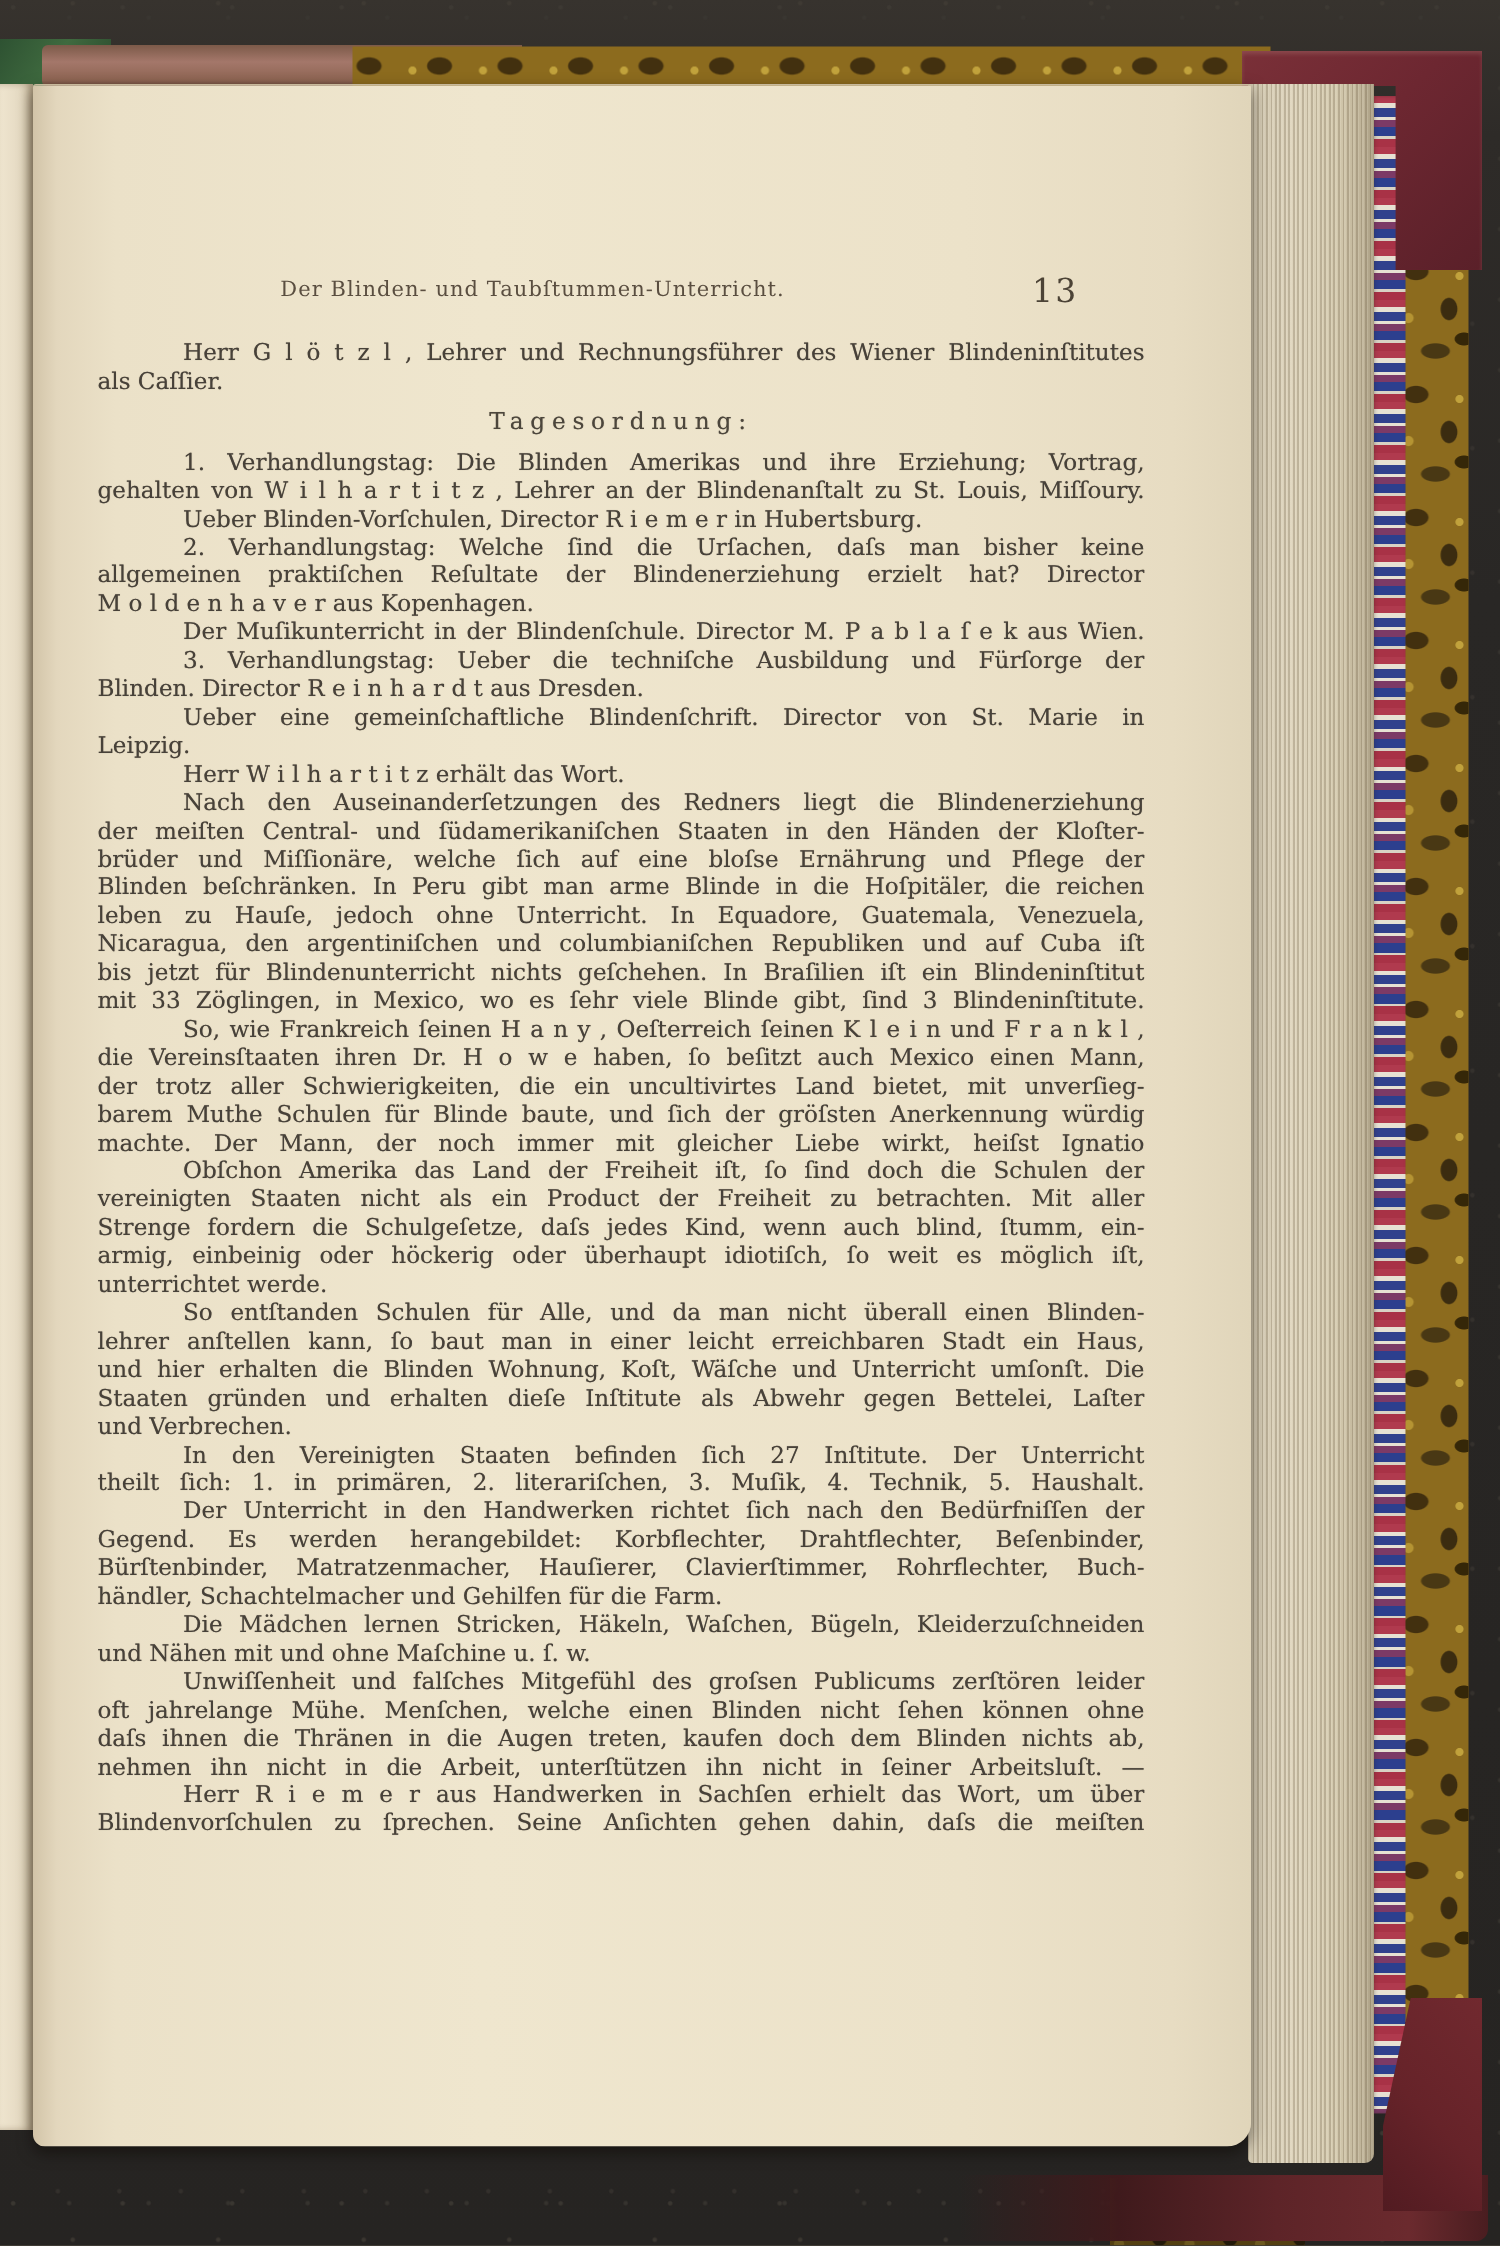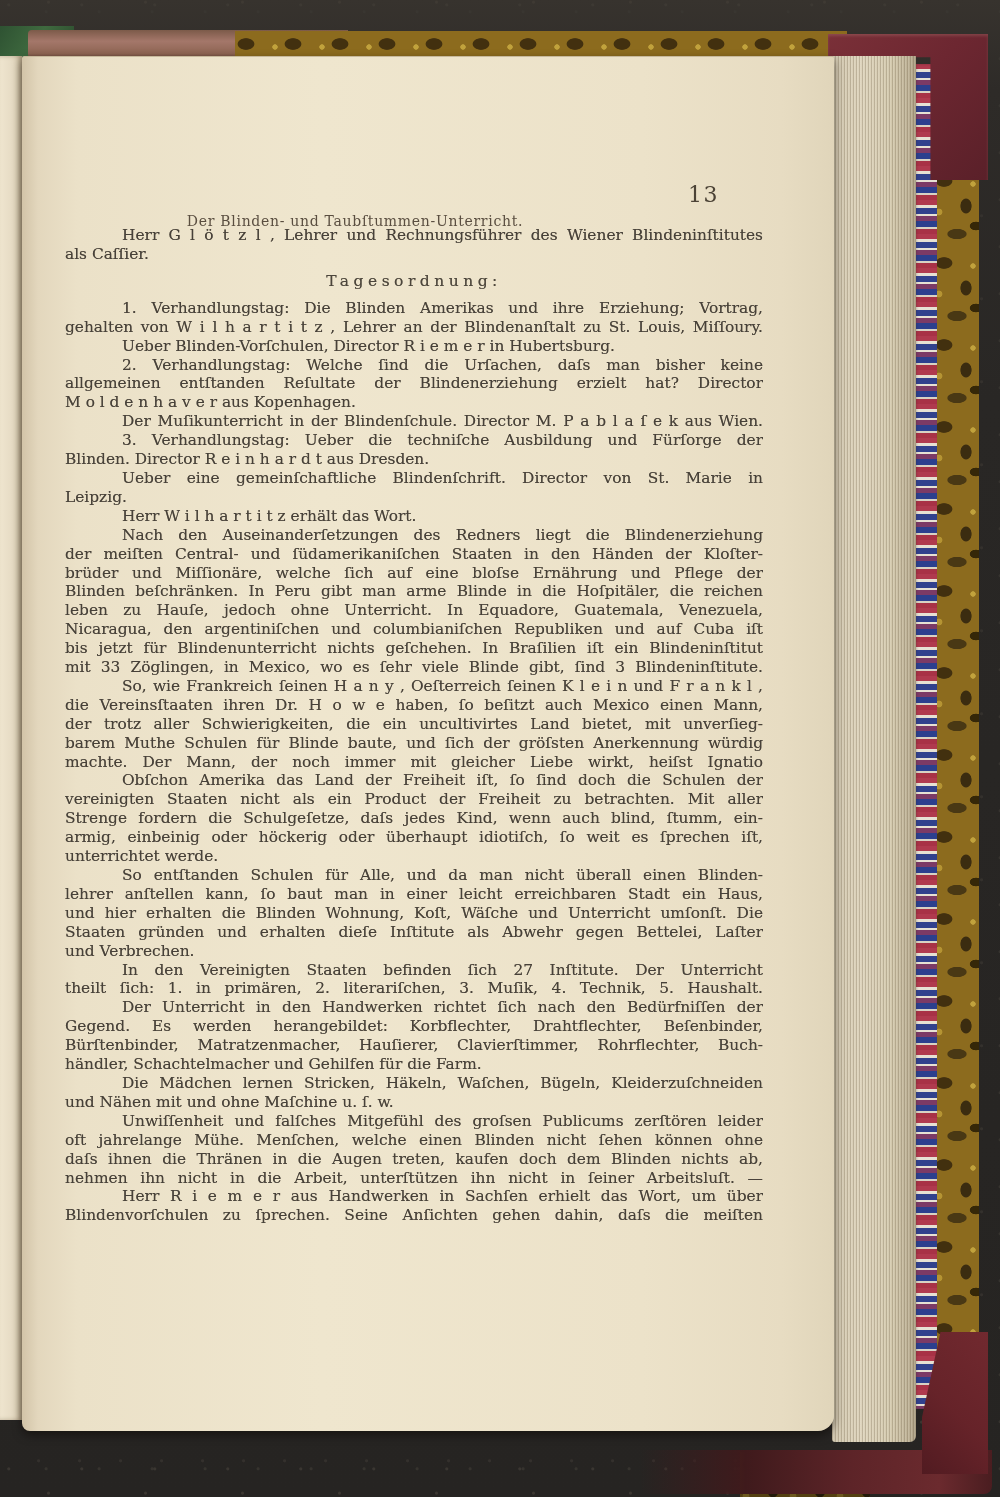--- a/index.html
+++ b/index.html
@@ -65,7 +65,7 @@
   
   .page-header{position:absolute;left:0;top:128px;width:100%;height:24px;color:#55493c;}
   .running-title{position:absolute;left:333px;transform:translateX(-50%);
-    font-size:14px;letter-spacing:0.7px;white-space:nowrap;color:#5a4e40;margin-top:28px;}
+    font-size:14px;letter-spacing:0.7px;white-space:nowrap;color:#5a4e40;}
   .page-number{position:absolute;left:666px;top:-3px;font-size:22px;letter-spacing:1.5px;color:#4c4336;}
   .textblock{position:absolute;left:43px;top:169px;width:698px;color:#474139;
     font-size:15.4px;text-shadow:0 0 .5px rgba(70,60,45,.55);}

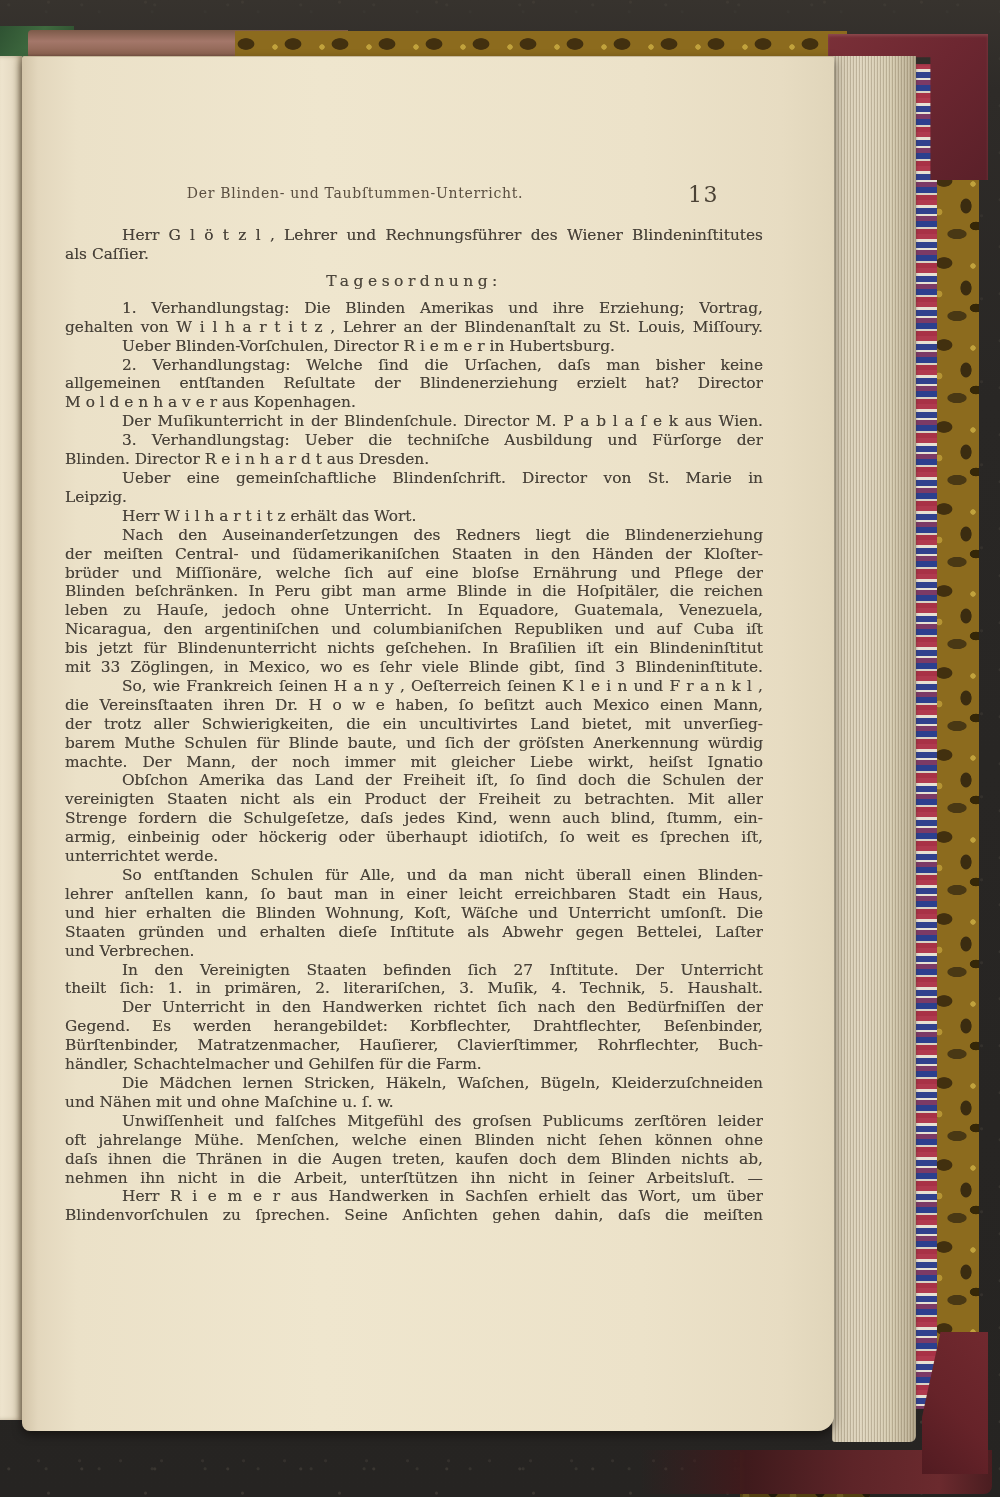--- a/index.html
+++ b/index.html
@@ -102,7 +102,7 @@
         <div class="line">gehalten von W i l h a r t i t z ,  Lehrer an der Blindenanſtalt zu St. Louis, Miſſoury.</div>
         <div class="line indent last">Ueber Blinden-Vorſchulen, Director R i e m e r in Hubertsburg.</div>
         <div class="line indent">2. Verhandlungstag:  Welche ſind die Urſachen,  daſs man bisher keine</div>
-        <div class="line">allgemeinen entſtanden Reſultate der Blindenerziehung erzielt hat?  Director</div>
+        <div class="line">allgemeinen praktiſchen Reſultate der Blindenerziehung erzielt hat?  Director</div>
         <div class="line last">M o l d e n h a v e r aus Kopenhagen.</div>
         <div class="line indent">Der Muſikunterricht in der Blindenſchule. Director M. P a b l a ſ e k aus Wien.</div>
         <div class="line indent">3. Verhandlungstag:  Ueber die techniſche Ausbildung und Fürſorge der</div>

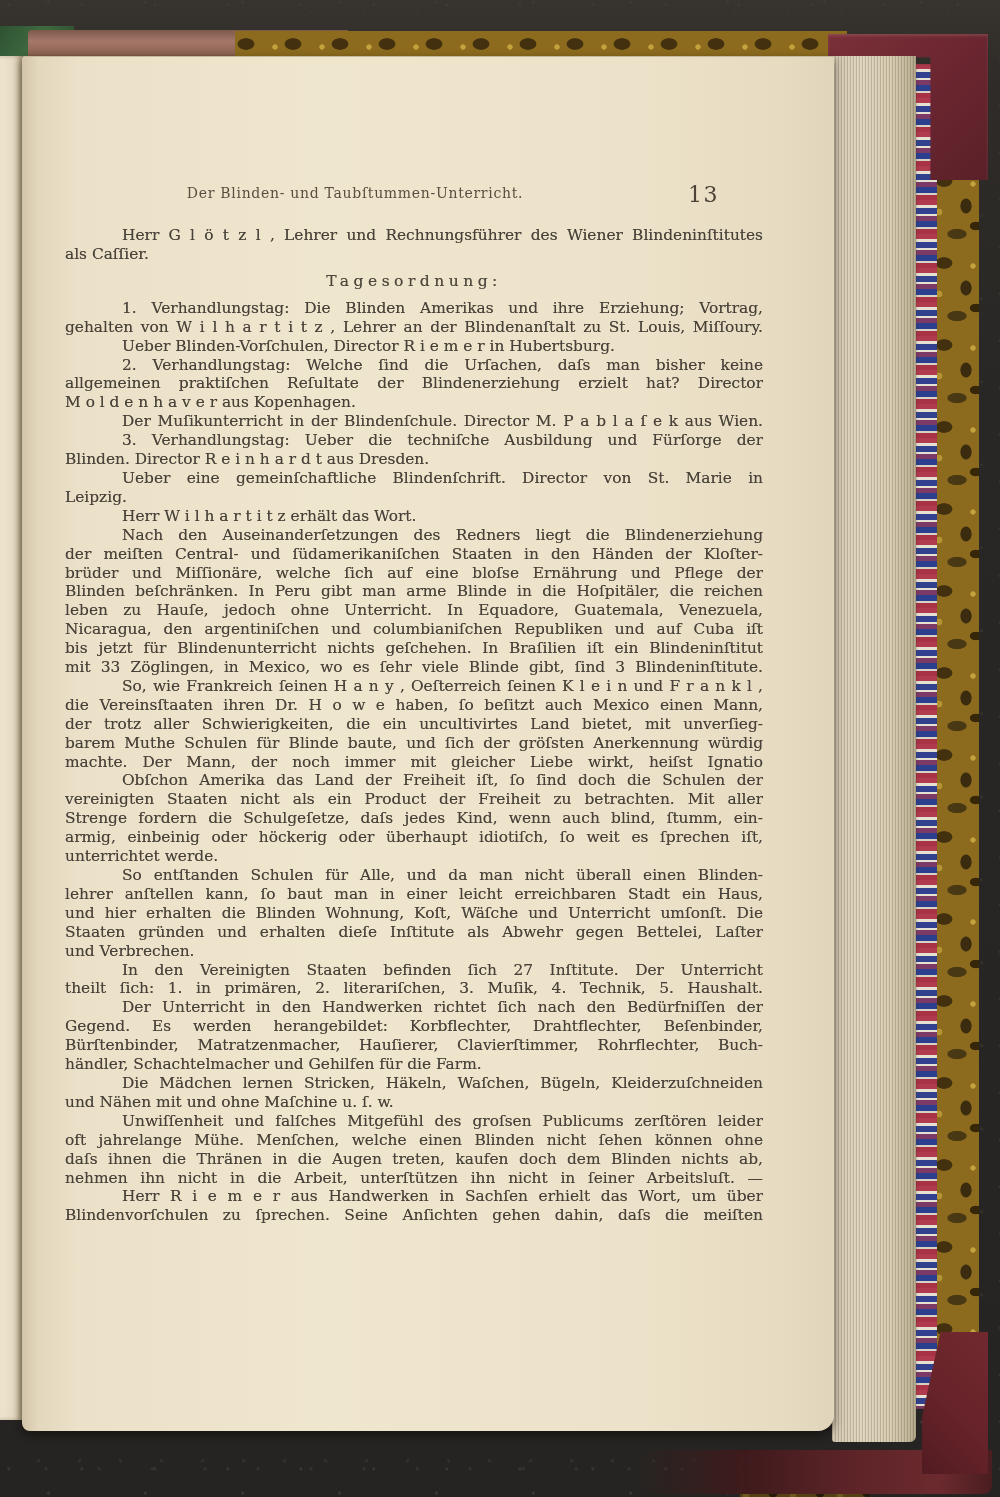--- a/index.html
+++ b/index.html
@@ -126,7 +126,7 @@
         <div class="line indent">Obſchon Amerika das Land der Freiheit iſt,  ſo ſind doch die Schulen der</div>
         <div class="line">vereinigten Staaten nicht als ein Product der Freiheit zu betrachten.   Mit aller</div>
         <div class="line">Strenge fordern die Schulgeſetze,  daſs jedes Kind,  wenn auch blind, ſtumm, ein-</div>
-        <div class="line">armig, einbeinig oder höckerig oder überhaupt idiotiſch, ſo weit es ſprechen iſt,</div>
+        <div class="line">armig, einbeinig oder höckerig oder überhaupt idiotiſch, ſo weit es möglich iſt,</div>
         <div class="line last">unterrichtet werde.</div>
         <div class="line indent">So entſtanden Schulen für Alle,  und da man nicht überall einen Blinden-</div>
         <div class="line">lehrer anſtellen kann,  ſo baut man in einer leicht erreichbaren Stadt ein Haus,</div>

